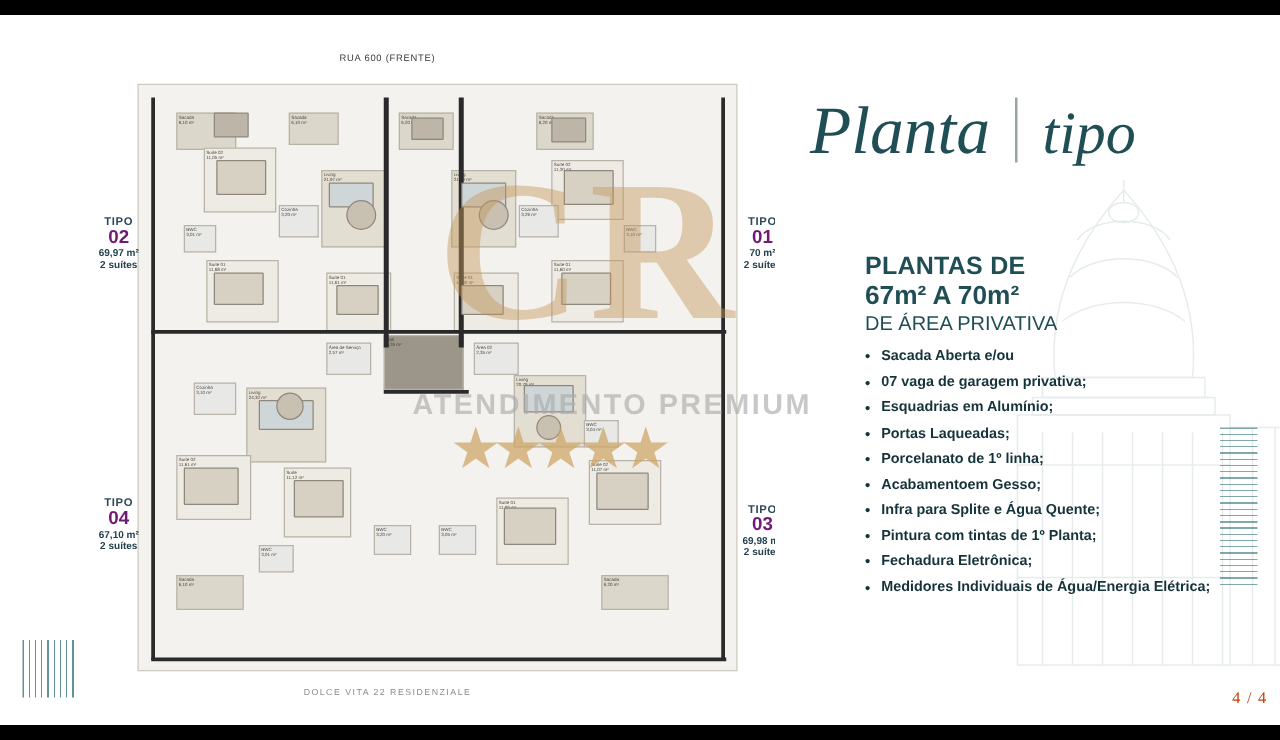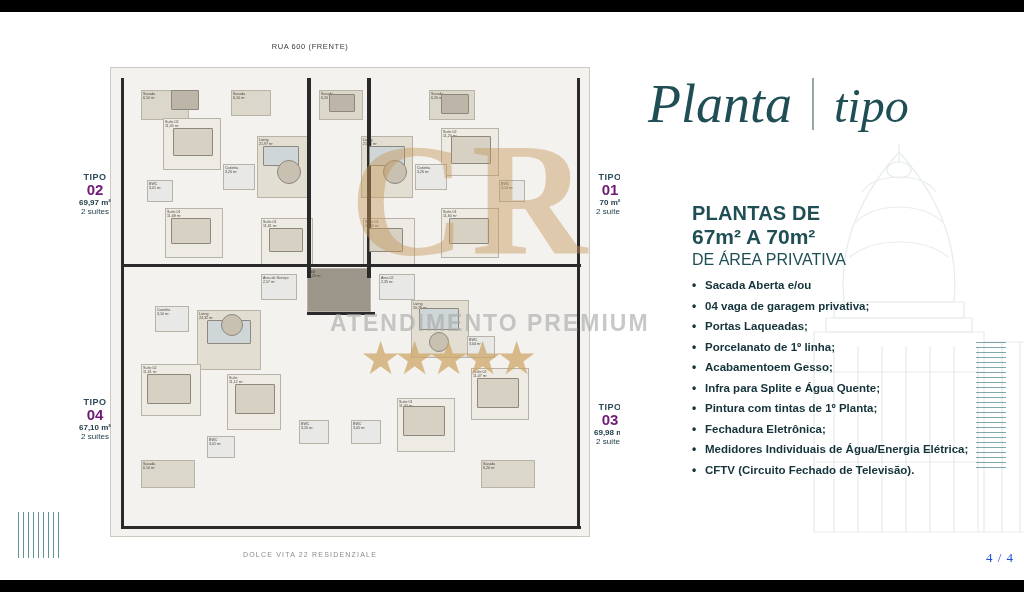--- a/index.html
+++ b/index.html
@@ -111,7 +111,7 @@
     font-size: 15px; font-weight: bold; color: #701a75; line-height: 1.05;
   }
   .tipo .t-area { font-size: 8px; font-weight: bold; color: #23404c; }
-  .tipo .t-suites { font-size: 8px; font-weight: normal; color: #23404c; }
+  .tipo .t-suites { font-size: 8px; font-weight: bold; color: #23404c; }
 
   
   .watermark {

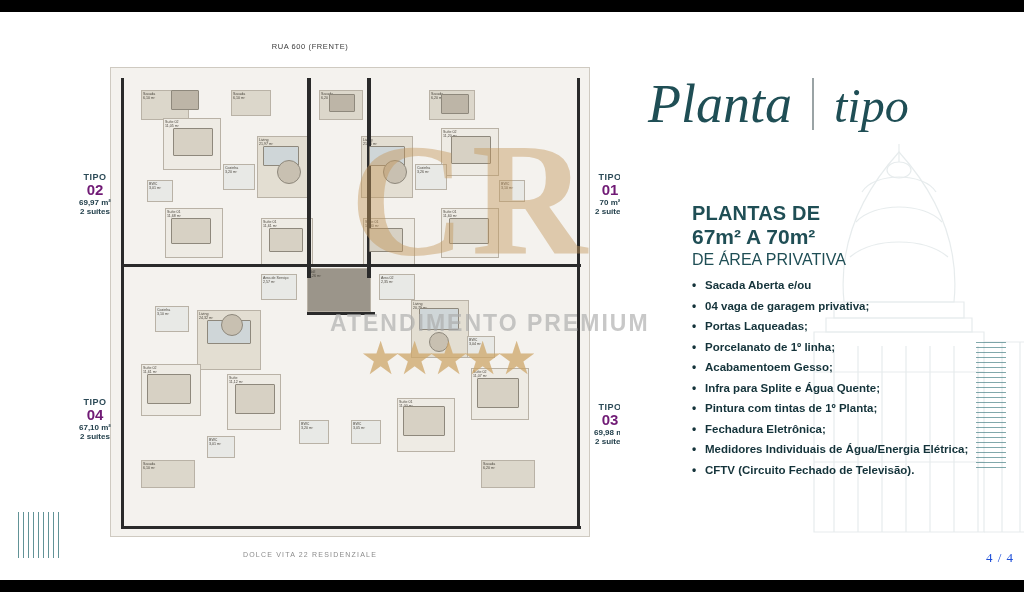--- a/index.html
+++ b/index.html
@@ -487,7 +487,7 @@
 
     <ul class="feature-list" id="feature-host">
         <li>Sacada Aberta e/ou</li>
-        <li>04 vaga de garagem privativa;</li>
+        <li>07 vaga de garagem privativa;</li>
         <li>Portas Laqueadas;</li>
         <li>Porcelanato de 1º linha;</li>
         <li>Acabamentoem Gesso;</li>

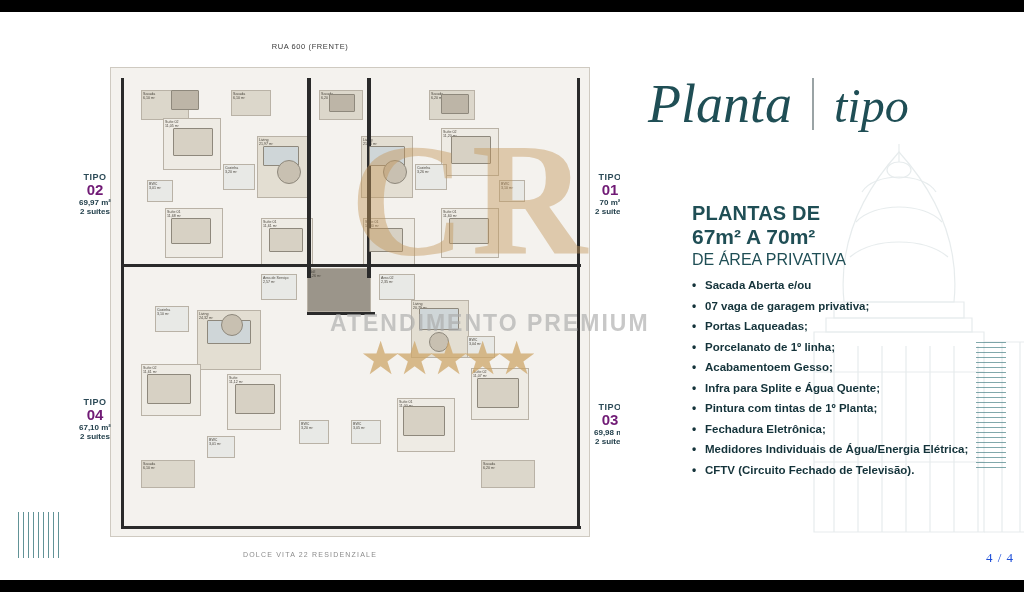--- a/index.html
+++ b/index.html
@@ -488,6 +488,7 @@
     <ul class="feature-list" id="feature-host">
         <li>Sacada Aberta e/ou</li>
         <li>07 vaga de garagem privativa;</li>
+        <li>Esquadrias em Alumínio;</li>
         <li>Portas Laqueadas;</li>
         <li>Porcelanato de 1º linha;</li>
         <li>Acabamentoem Gesso;</li>

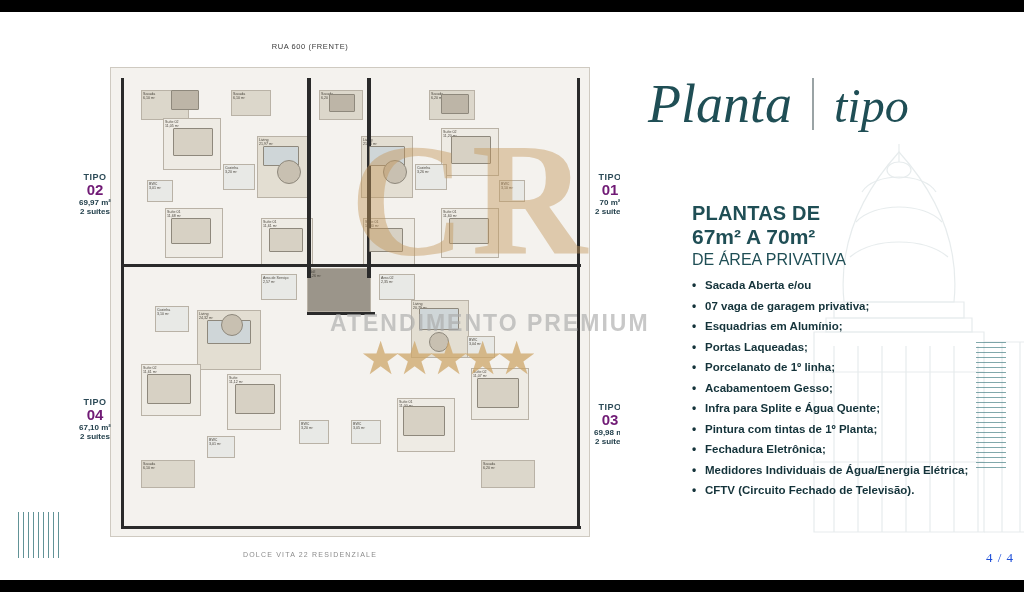--- a/index.html
+++ b/index.html
@@ -496,7 +496,6 @@
         <li>Pintura com tintas de 1º Planta;</li>
         <li>Fechadura Eletrônica;</li>
         <li>Medidores Individuais de Água/Energia Elétrica;</li>
-        <li>CFTV (Circuito Fechado de Televisão).</li>
       </ul>
 
     <div class="corner-mark">4 / 4</div>

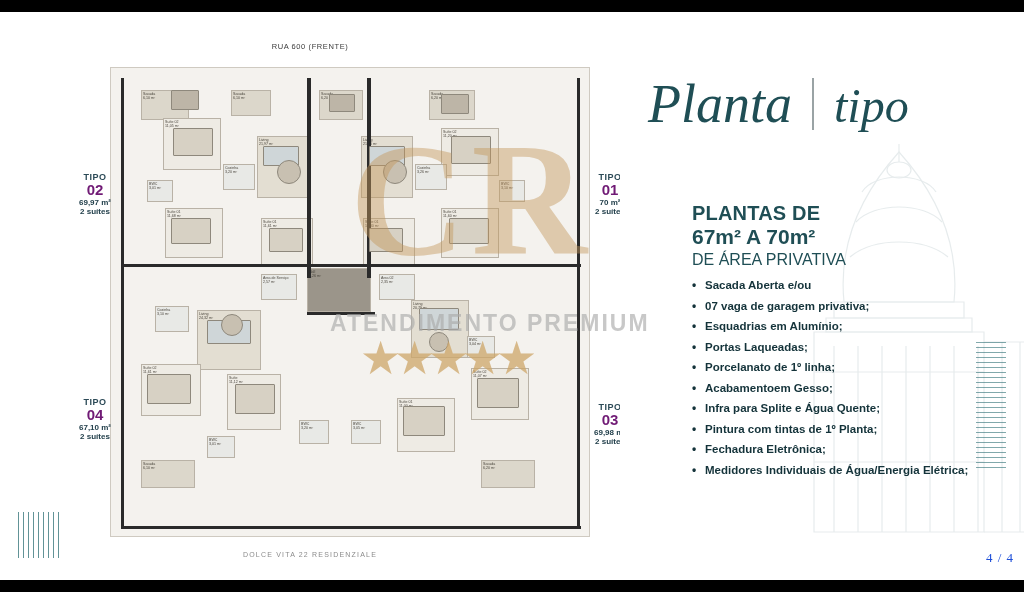--- a/index.html
+++ b/index.html
@@ -232,7 +232,7 @@
     right: 10px; bottom: 14px;
     font-family: "Liberation Serif", serif;
     font-size: 13px;
-    color: #1d4ed8;
+    color: #c2410c;
     letter-spacing: 1px;
   }
 </style>

